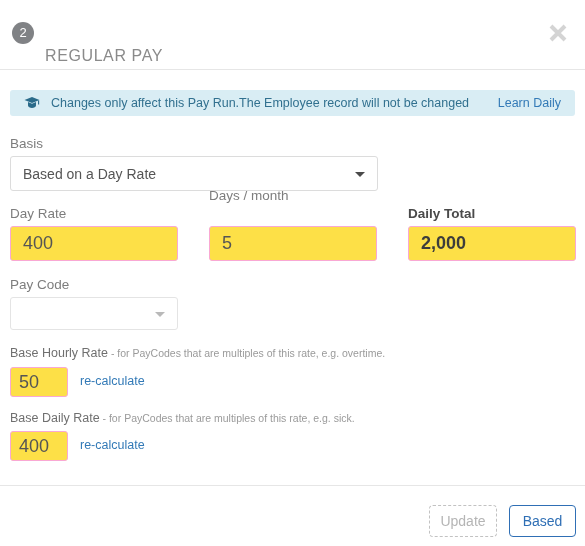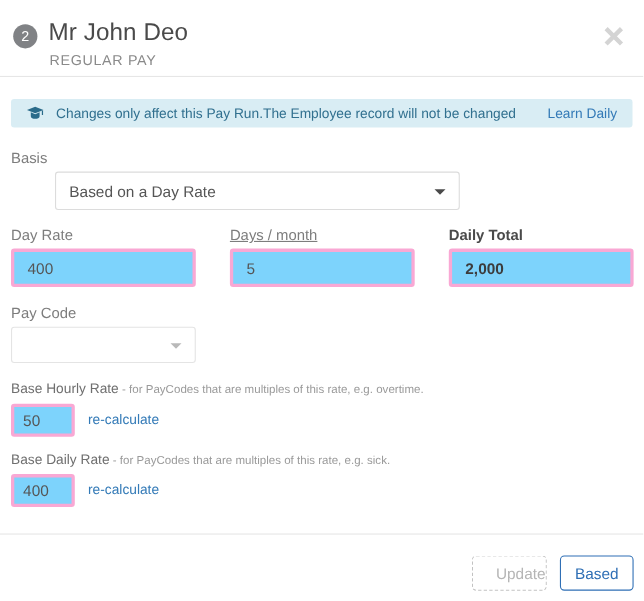--- a/index.html
+++ b/index.html
@@ -217,7 +217,6 @@
 
 <div class="header">
   <div class="step-badge">2</div>
-  <div class="title">Mr John Deo</div>
   <div class="subtitle">REGULAR PAY</div>
   <div class="close-icon">
     <svg width="26" height="26" viewBox="0 0 26 26" aria-hidden="true">

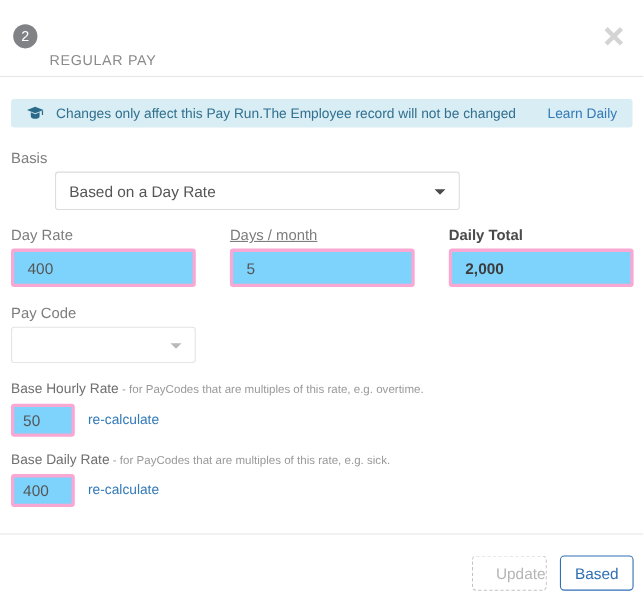--- a/index.html
+++ b/index.html
@@ -52,7 +52,7 @@
     position: absolute;
     left: 45px;
     top: 47px;
-    font-size: 13px;
+    font-size: 16px;
     color: #8a8a8a;
     letter-spacing: 0.6px;
   }

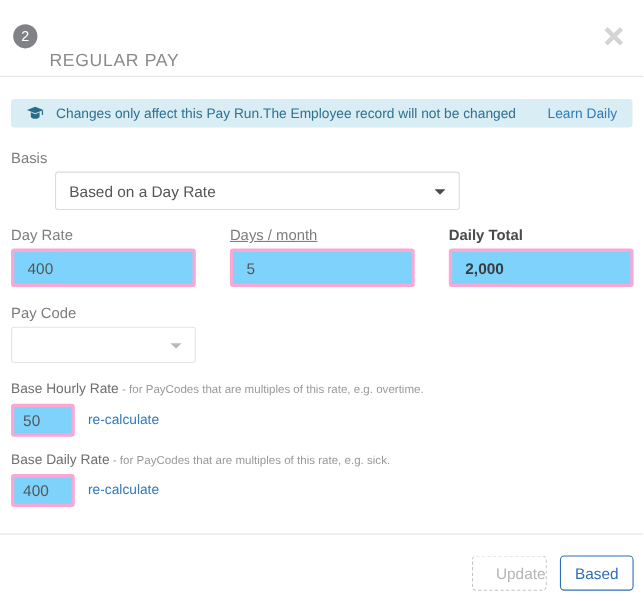--- a/index.html
+++ b/index.html
@@ -238,7 +238,7 @@
 </div>
 
 <div class="field-label" style="left:10px; top:136px;">Basis</div>
-<div class="select-box" style="left:10px; top:156px; width:368px; height:35px;margin-left:40px;">
+<div class="select-box" style="left:10px; top:156px; width:368px; height:35px;">
   <span class="select-value">Based on a Day Rate</span>
   <span class="caret"></span>
 </div>

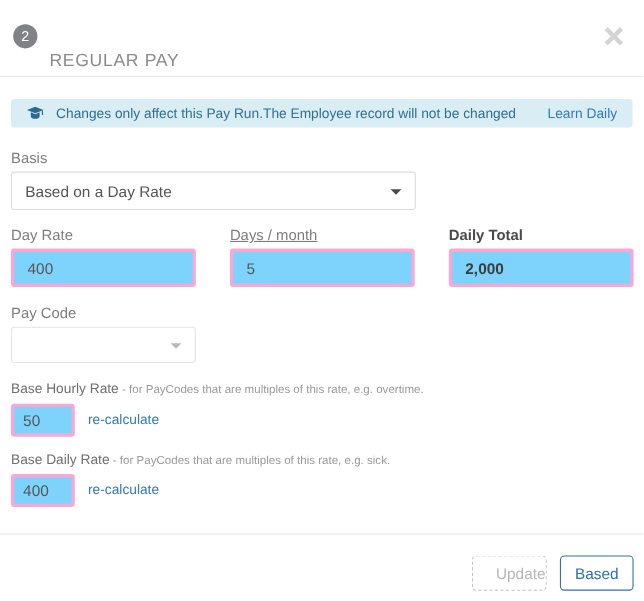--- a/index.html
+++ b/index.html
@@ -246,7 +246,7 @@
 <div class="field-label" style="left:10px; top:206px;">Day Rate</div>
 <input class="text-input" style="left: 10px; top: 226px; width: 168px; height: 35px;" value="400">
 
-<div class="field-label" style="left:209px; top:206px;text-decoration:underline;">Days / month</div>
+<div class="field-label" style="left:209px; top:188px;">Days / month</div>
 <input class="text-input" style="left: 209px; top: 226px; width: 168px; height: 35px;" value="5">
 
 <div class="field-label bold" style="left:408px; top:206px;">Daily Total</div>

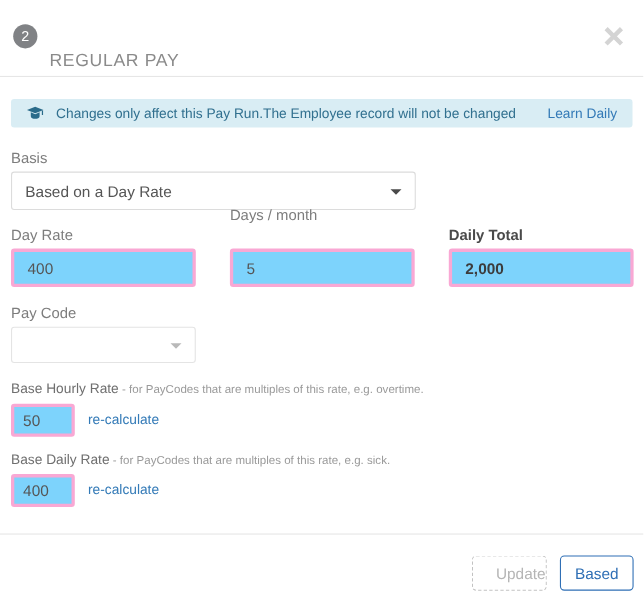--- a/index.html
+++ b/index.html
@@ -116,11 +116,11 @@
   .text-input {
     position: absolute;
     box-sizing: border-box;
-    border: 3px solid #f9a8d4;
+    border: 1px solid #f9a8d4;
     border-radius: 3px;
-    background: #7dd3fc;
-    font-family: "Liberation Sans", sans-serif;
-    font-size: 14px;
+    background: #fde047;
+    font-family: "Liberation Sans", sans-serif;
+    font-size: 18px;
     color: #555555;
     padding: 0 12px;
     outline: none;

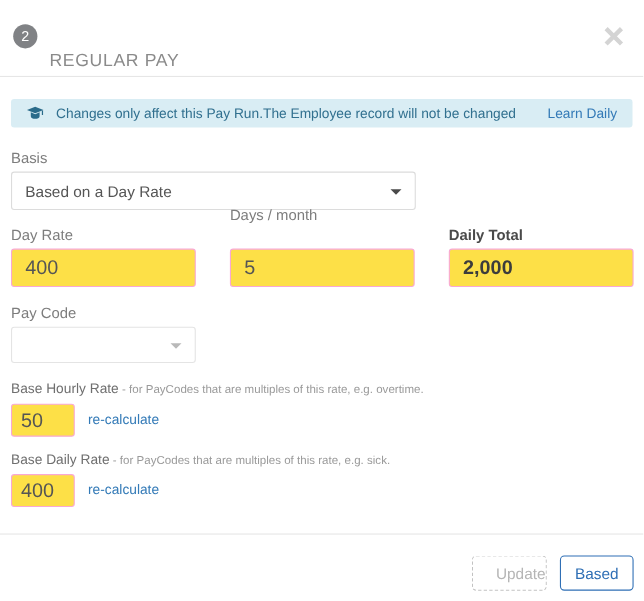--- a/index.html
+++ b/index.html
@@ -204,7 +204,6 @@
     border: 1px dashed #c2c2c2;
     color: #b5b5b5;
     cursor: default;
-    text-align: right;
   }
   .btn-cancel {
     border: 1px solid #2f6fb5;

